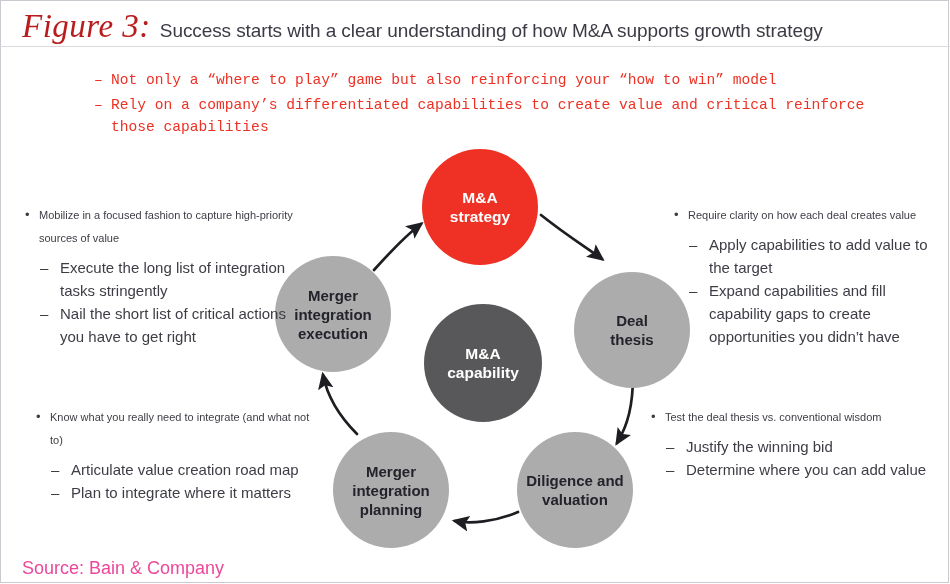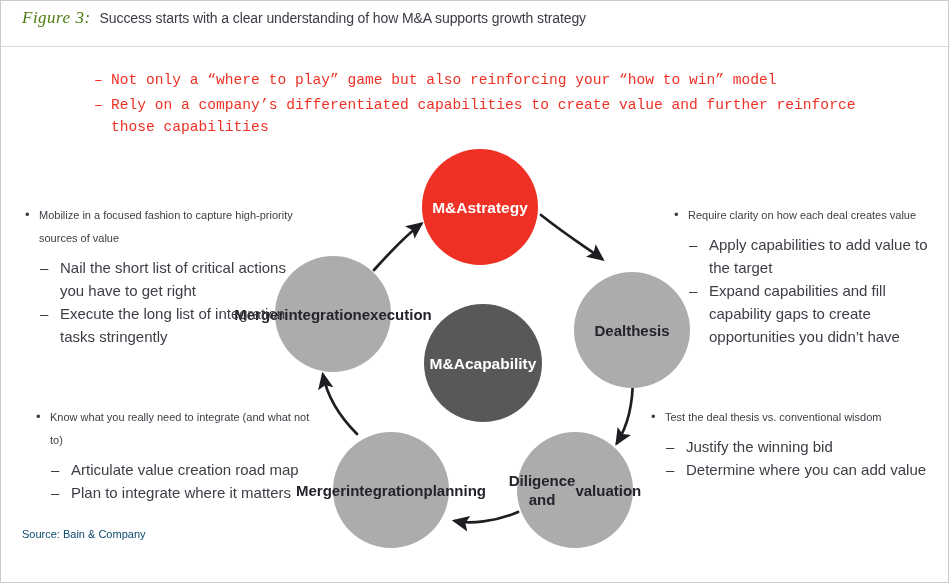--- a/index.html
+++ b/index.html
@@ -30,8 +30,8 @@
   #figure-label {
     font-family: "Liberation Serif", serif;
     font-style: italic;
-    font-size: 17px;
-    color: #4d7c0f;
+    font-size: 33px;
+    color: #b91c1c;
     letter-spacing: 0.5px;
     margin-right: 9px;
   }

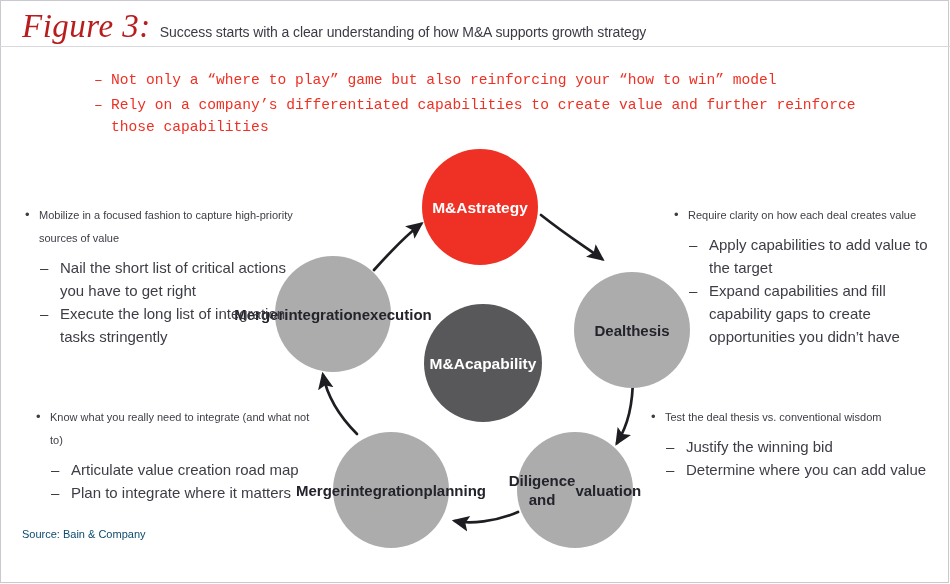--- a/index.html
+++ b/index.html
@@ -36,7 +36,7 @@
     margin-right: 9px;
   }
   #title-text {
-    font-size: 14px;
+    font-size: 19px;
     color: #3b3b45;
     letter-spacing: -0.1px;
   }

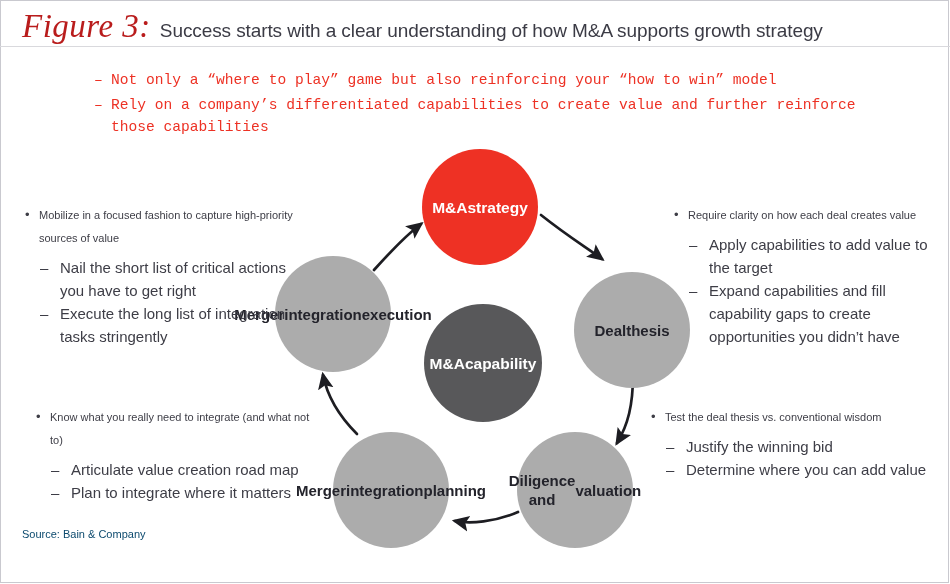--- a/index.html
+++ b/index.html
@@ -202,7 +202,7 @@
 
 <div id="top-bullets">
   <div class="tb-l2">Not only a “where to play” game but also reinforcing your “how to win” model</div>
-  <div class="tb-l2">Rely on a company’s differentiated capabilities to create value and further reinforce those capabilities</div>
+  <div class="tb-l2">Rely on a company’s differentiated capabilities to create value and critical reinforce those capabilities</div>
 </div>
 
 <svg id="diagram" viewBox="0 0 950 584" xmlns="http://www.w3.org/2000/svg">

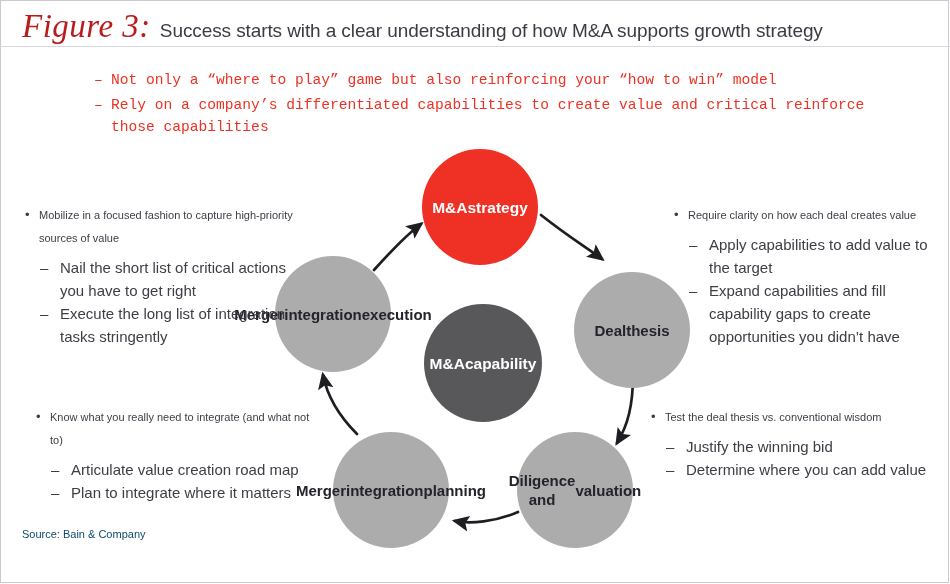--- a/index.html
+++ b/index.html
@@ -99,7 +99,7 @@
     position: absolute;
     border-radius: 50%;
     display: flex;
-    flex-direction: row;
+    flex-direction: column;
     align-items: center;
     justify-content: center;
     text-align: center;

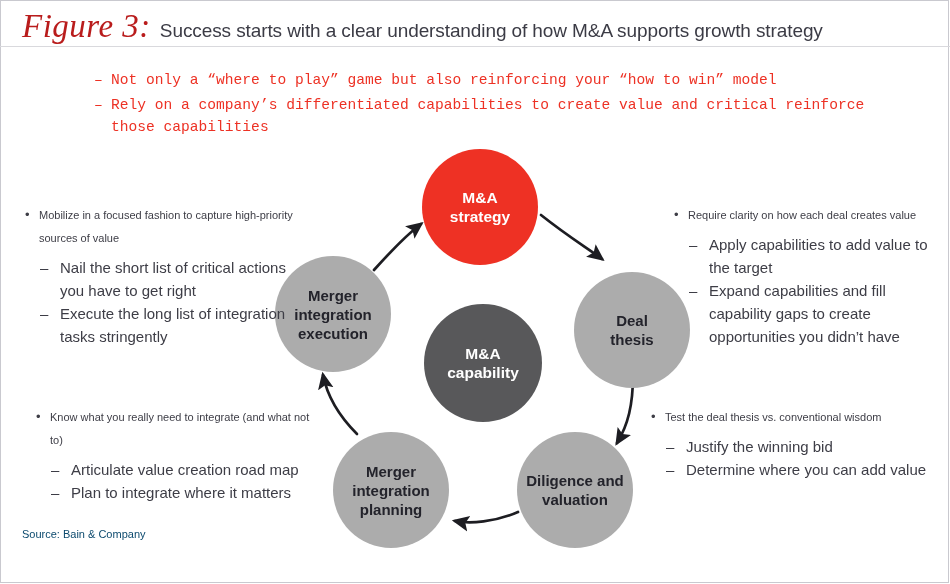--- a/index.html
+++ b/index.html
@@ -260,8 +260,8 @@
 <div class="txtblock" id="tl-block">
   <div class="b1">Mobilize in a focused fashion to capture high-priority sources of value</div>
   <div class="gap"></div>
+  <div class="b2">Execute the long list of integration tasks stringently</div>
   <div class="b2">Nail the short list of critical actions you have to get right</div>
-  <div class="b2">Execute the long list of integration tasks stringently</div>
 </div>
 
 <div class="txtblock" id="bl-block">

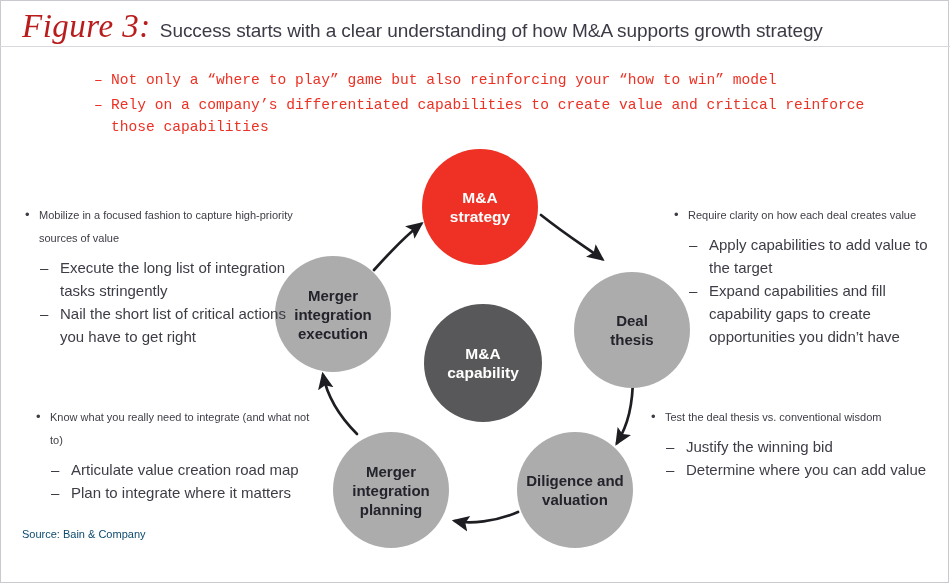--- a/index.html
+++ b/index.html
@@ -174,9 +174,9 @@
   #source {
     position: absolute;
     left: 22px;
-    top: 528px;
-    font-size: 11px;
-    color: #0c4a6e;
+    top: 558px;
+    font-size: 18px;
+    color: #ec4899;
   }
 
   

